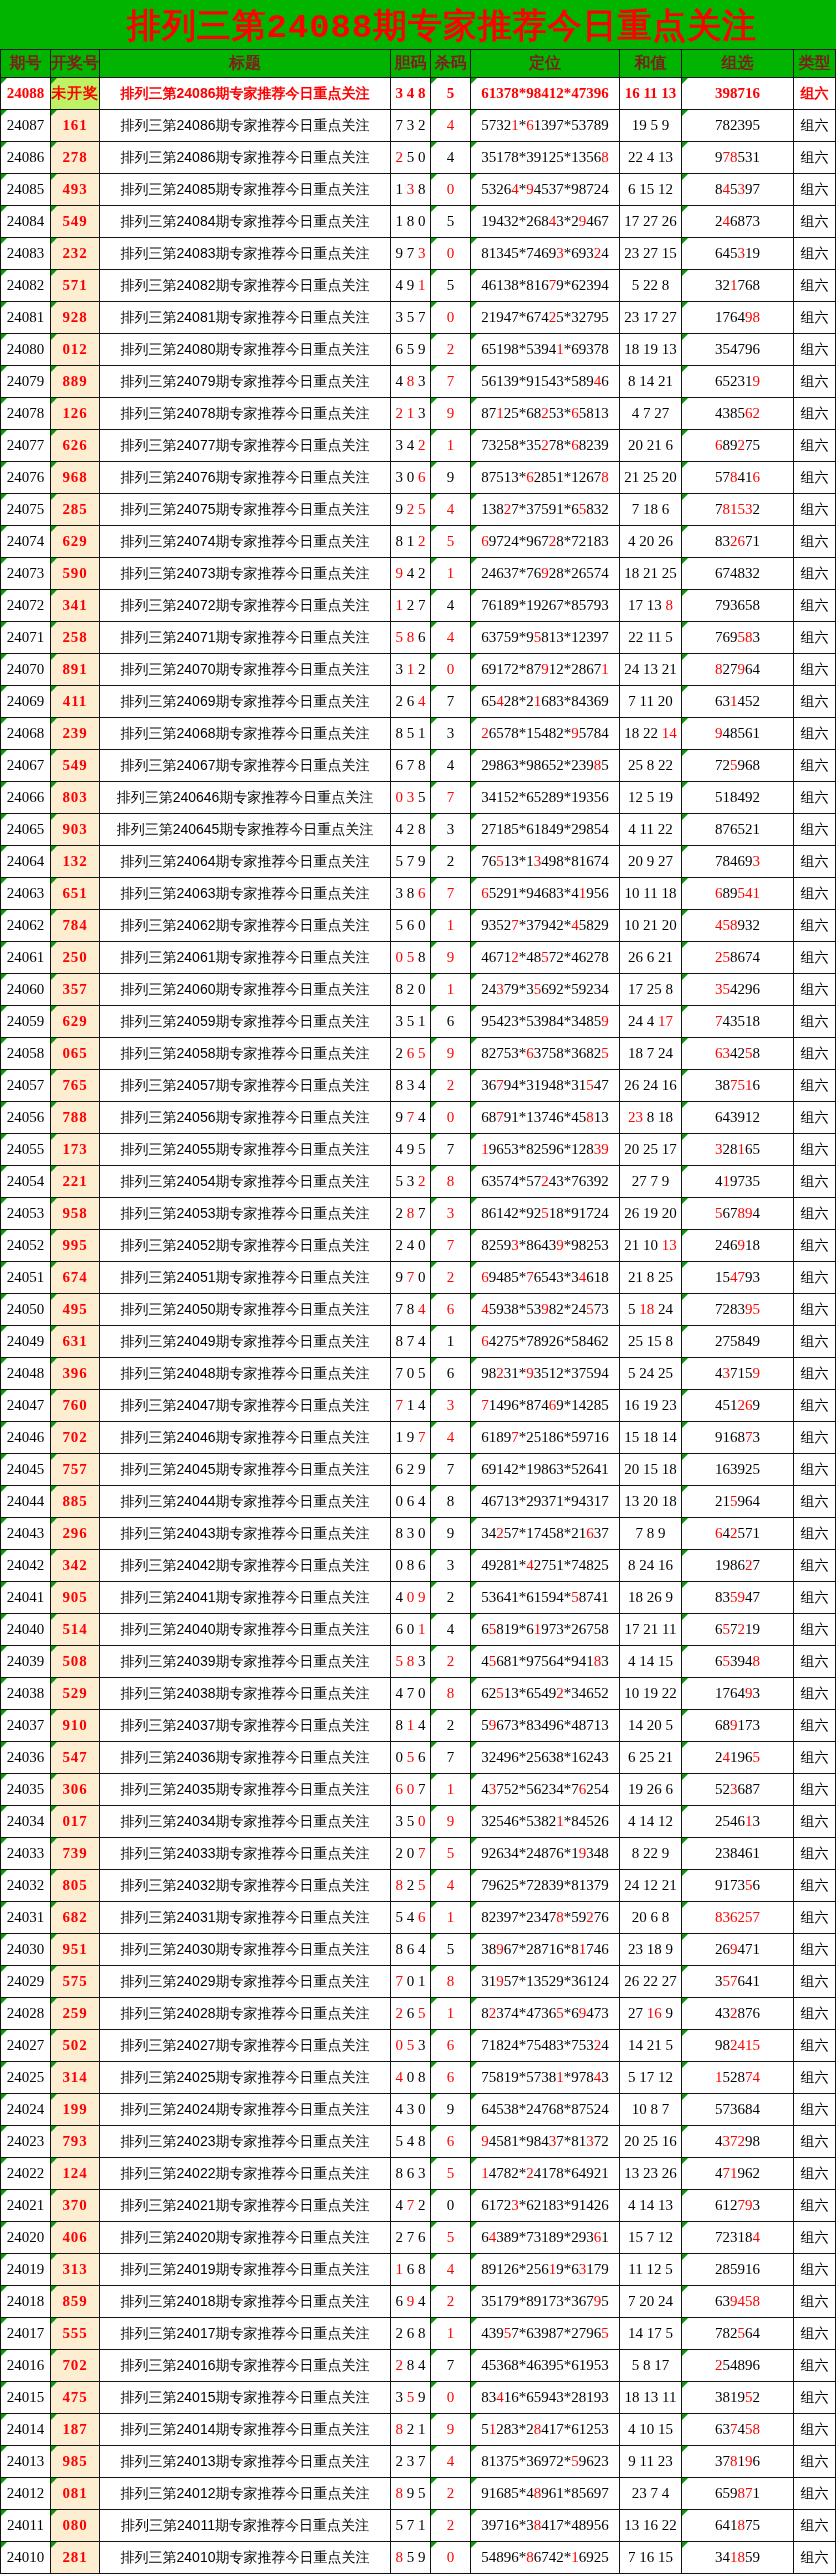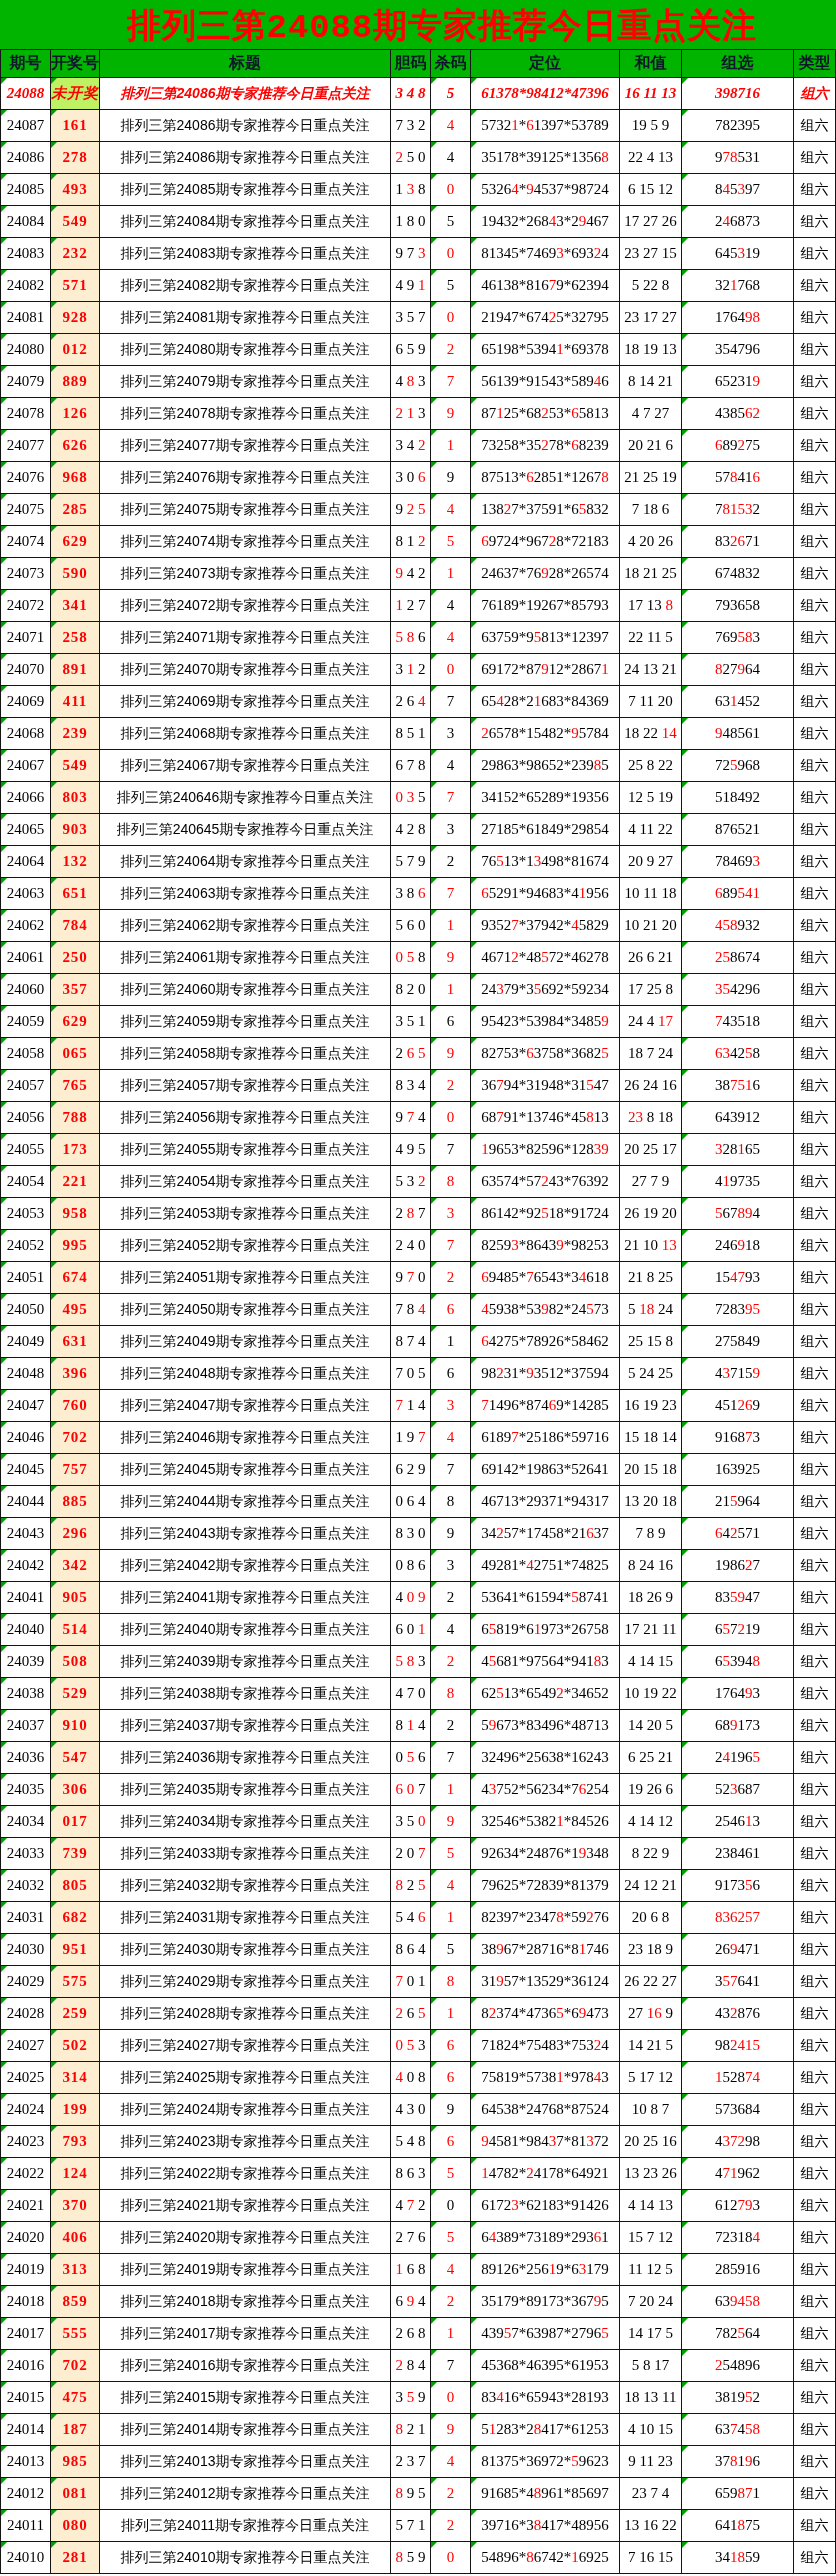--- a/index.html
+++ b/index.html
@@ -17,7 +17,7 @@
     overflow:hidden;white-space:nowrap;position:relative;
   }
   thead th{
-    height:27px;background:#00b400;color:#0f172a;
+    height:27px;background:#00b400;color:#7f1d1d;
     font-family:Liberation Mono, monospace;
     font-size:16px;font-weight:bold;
   }

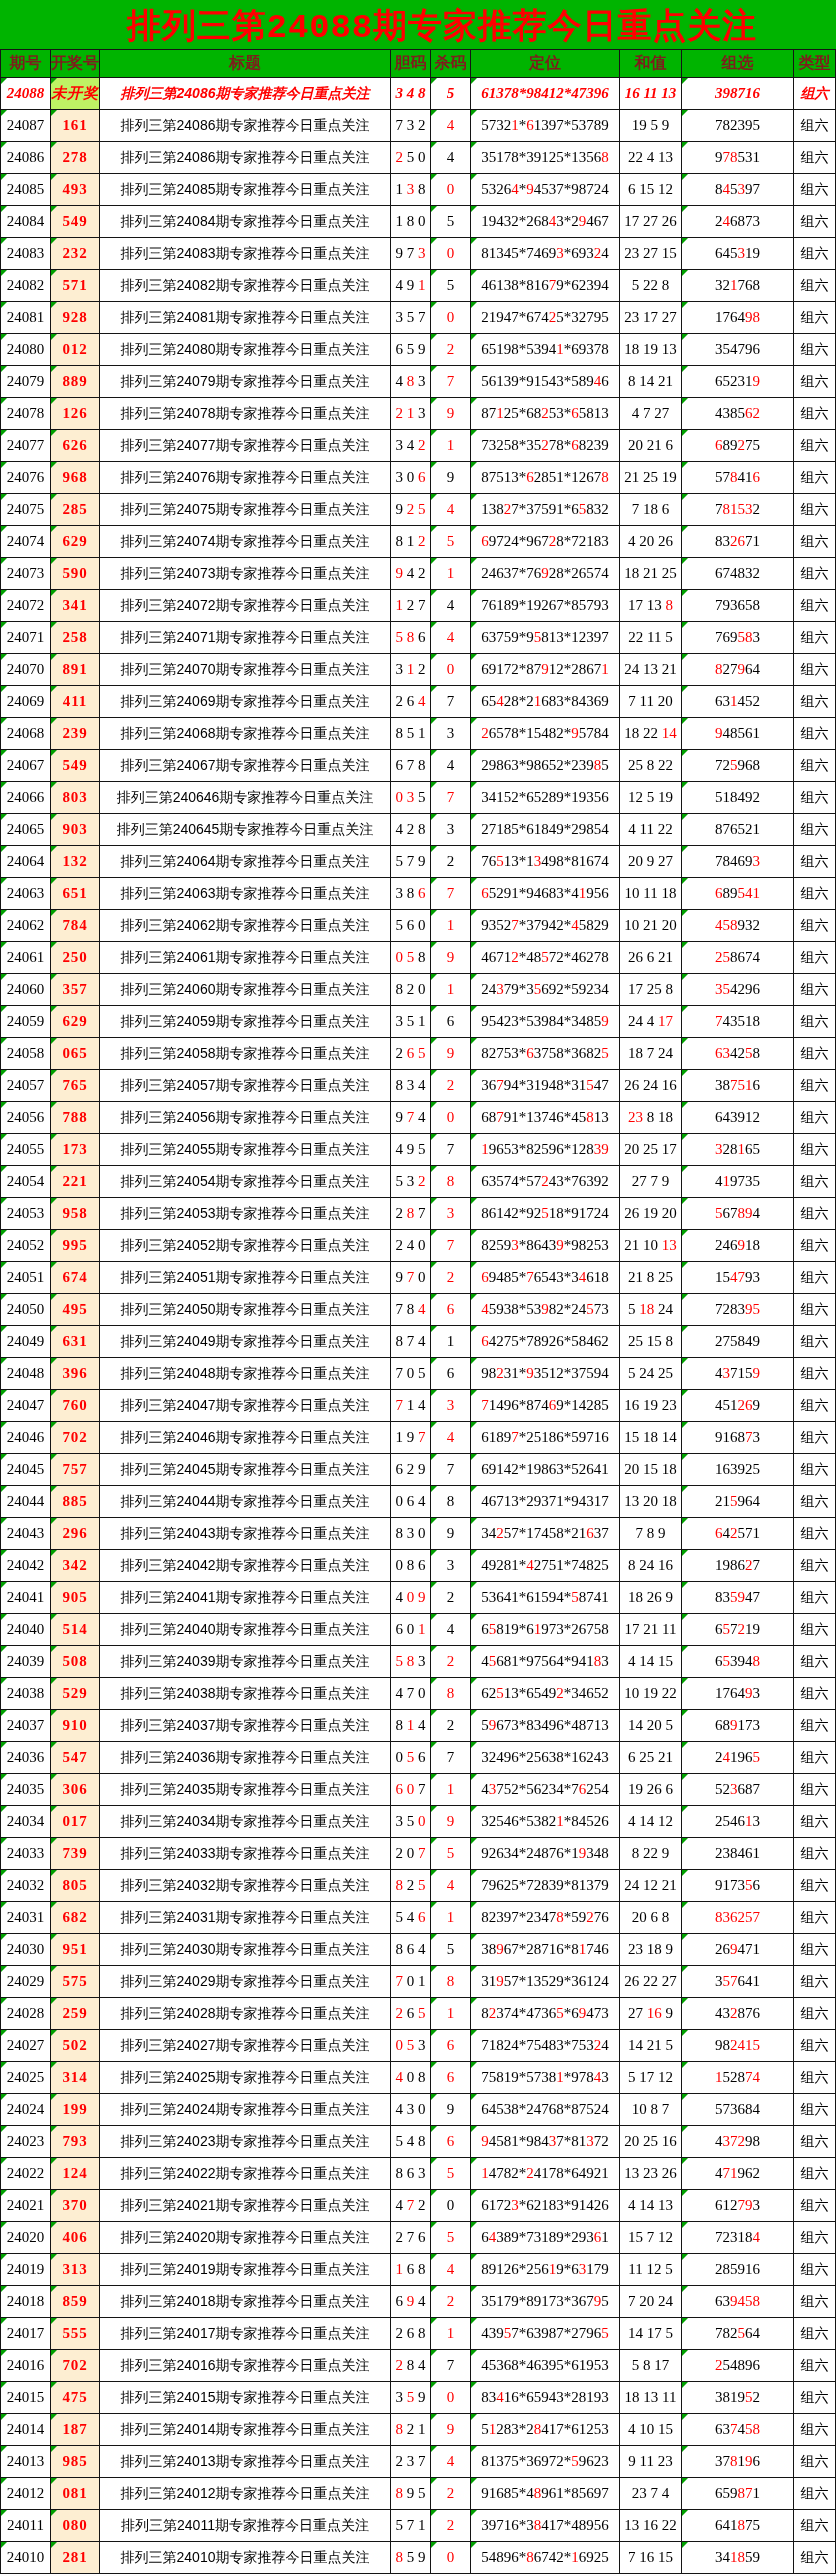--- a/index.html
+++ b/index.html
@@ -27,7 +27,7 @@
   .c-type{font-size:14px;}
   .rd{color:#ff0000;}
   .red-cell{color:#ff0000;}
-  tr.all-red td{color:#ff0000;font-weight:bold;font-style:italic;}
+  tr.all-red td{color:#ff0000;font-weight:bold;}
   tr.all-red td.c-result{background:#bef264;}
   .tri::before{
     content:"";position:absolute;top:0;left:0;width:0;height:0;

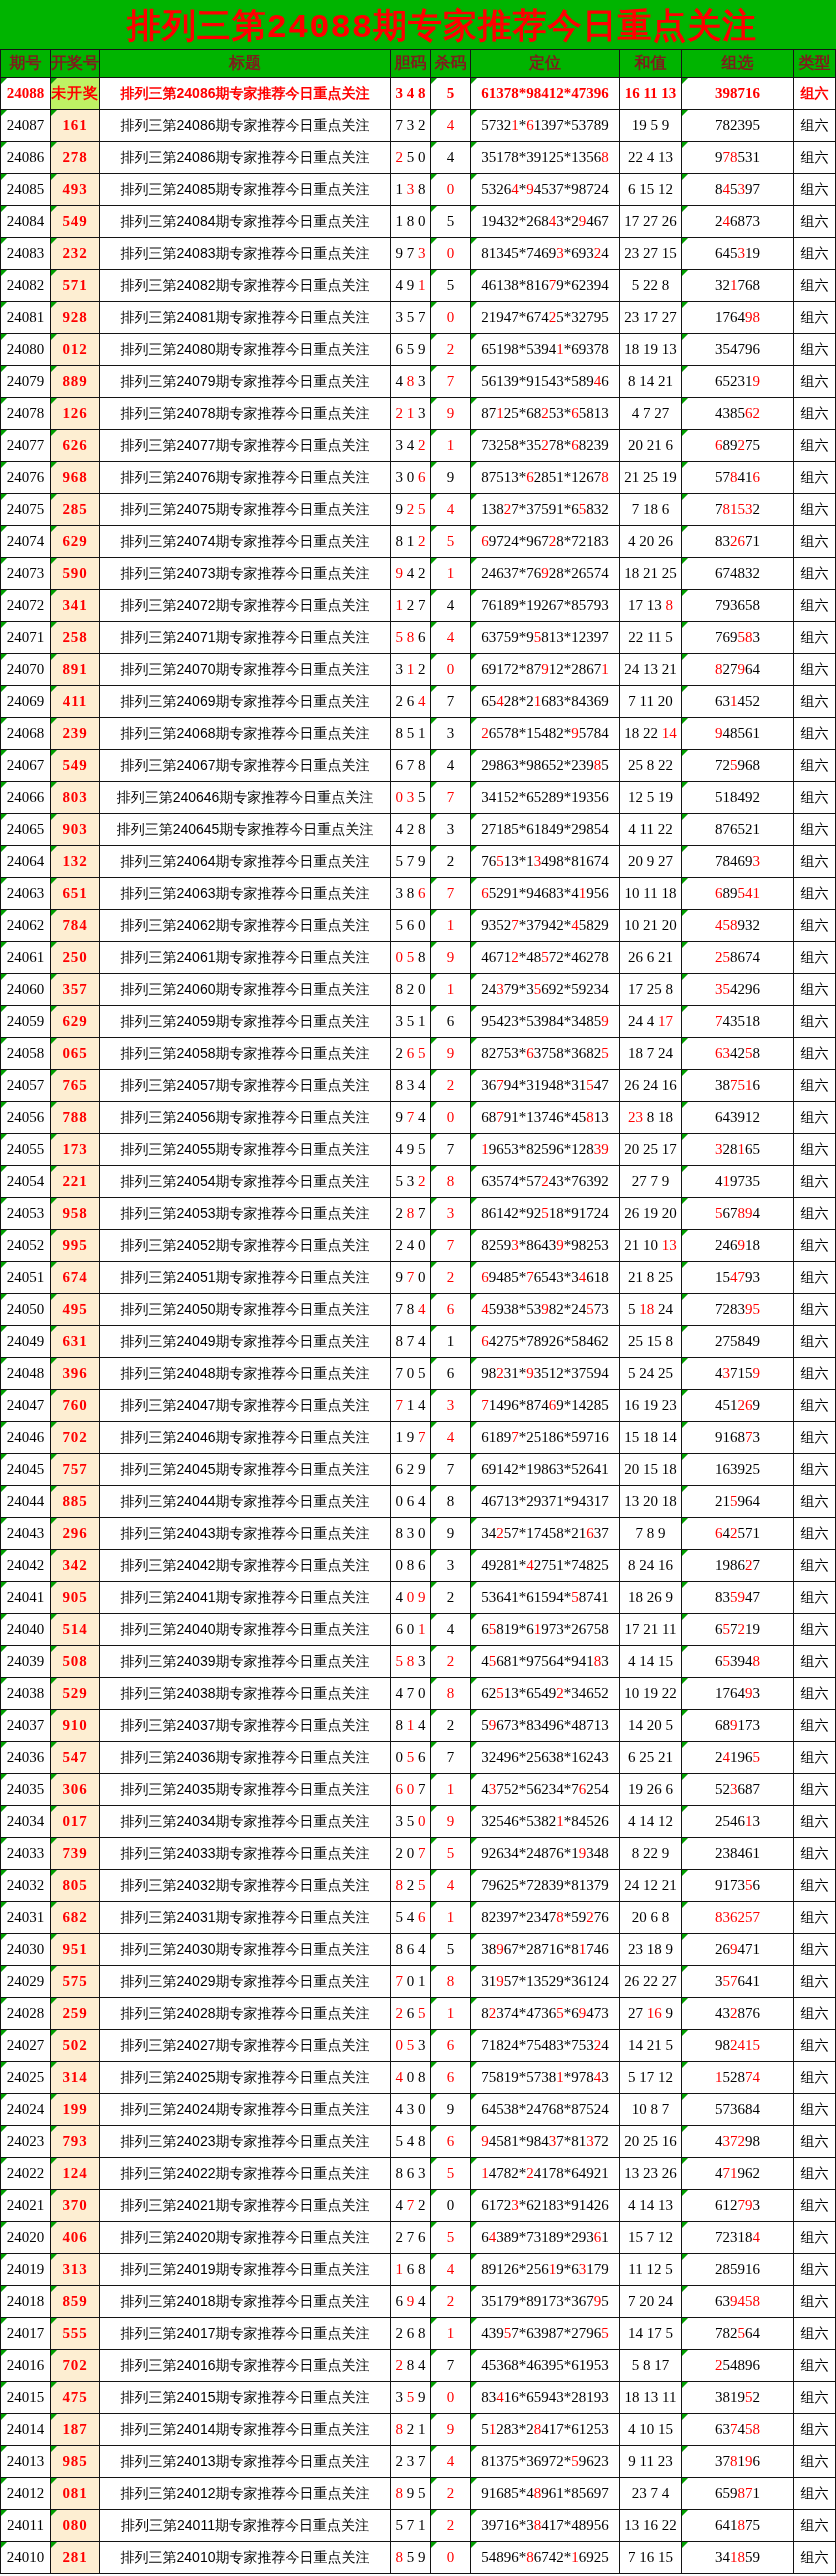--- a/index.html
+++ b/index.html
@@ -206,7 +206,7 @@
         <td>3 0 <span class="rd">6</span></td>
         <td class="tri">9</td>
         <td class="tri">87513*<span class="rd">6</span>2851*1267<span class="rd">8</span></td>
-        <td>21 25 19</td>
+        <td>21 25 20</td>
         <td class="tri">57<span class="rd">8</span>41<span class="rd">6</span></td>
         <td class="c-type">组六</td>
       </tr>

